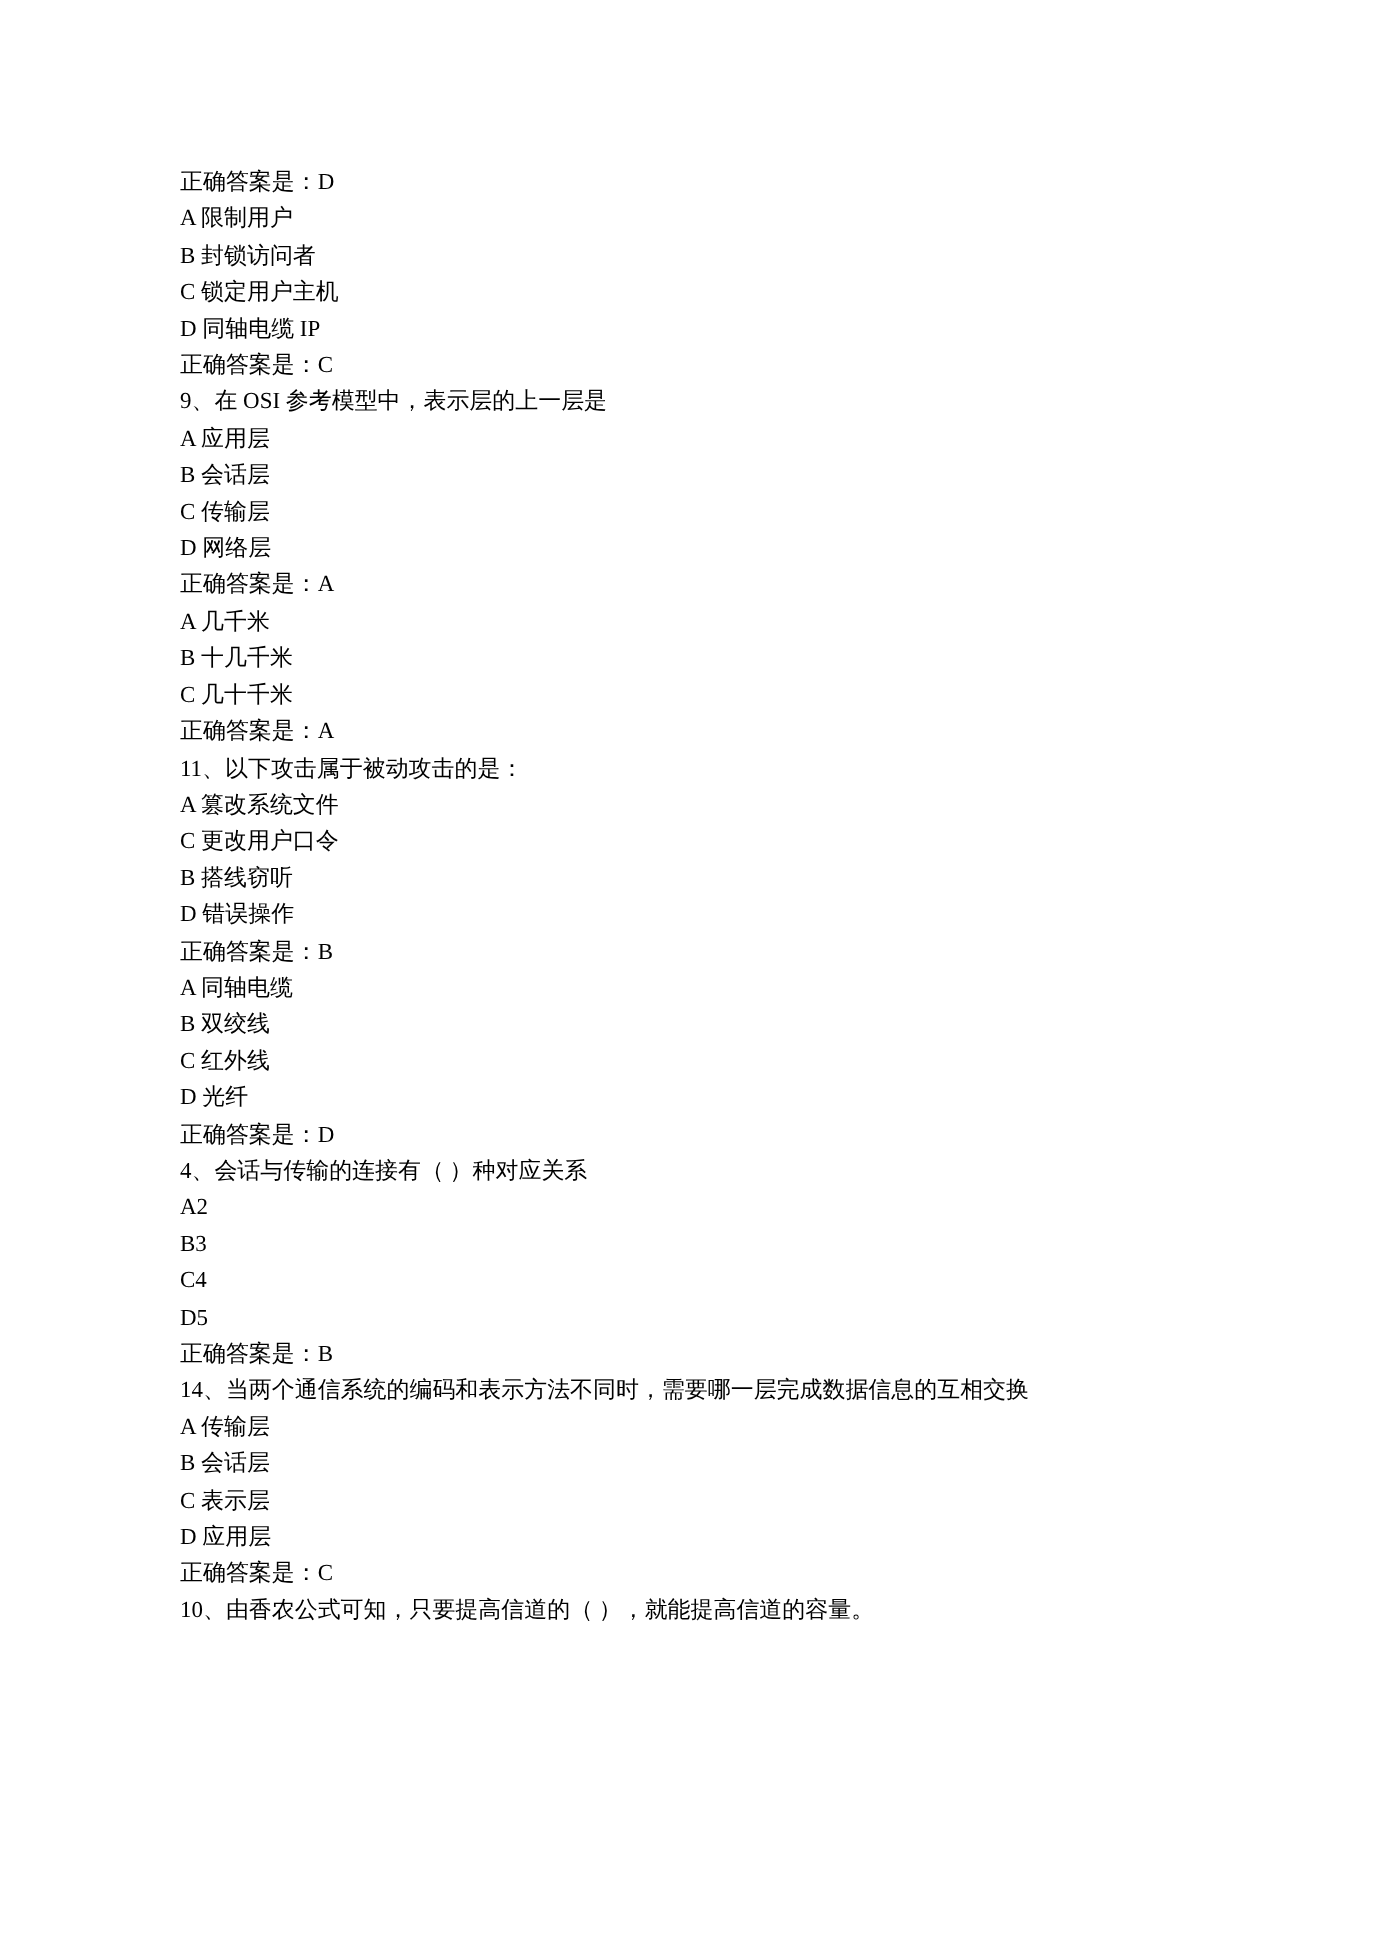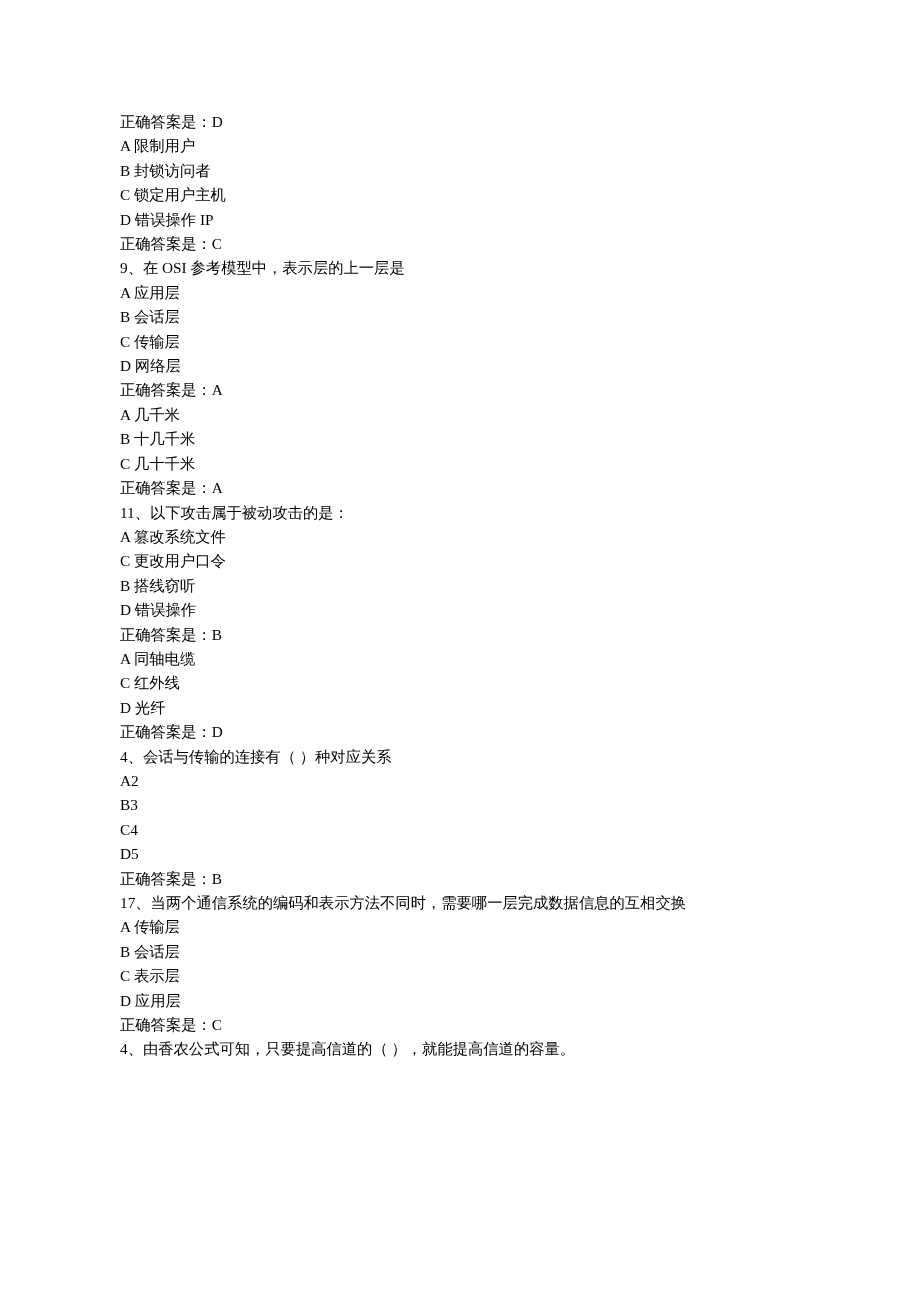--- a/index.html
+++ b/index.html
@@ -29,7 +29,7 @@
     <div class="line">A 限制用户</div>
     <div class="line">B 封锁访问者</div>
     <div class="line">C 锁定用户主机</div>
-    <div class="line">D 错误操作 IP</div>
+    <div class="line">D 同轴电缆 IP</div>
     <div class="line">正确答案是：C</div>
     <div class="line">9、在 OSI 参考模型中，表示层的上一层是</div>
     <div class="line">A 应用层</div>

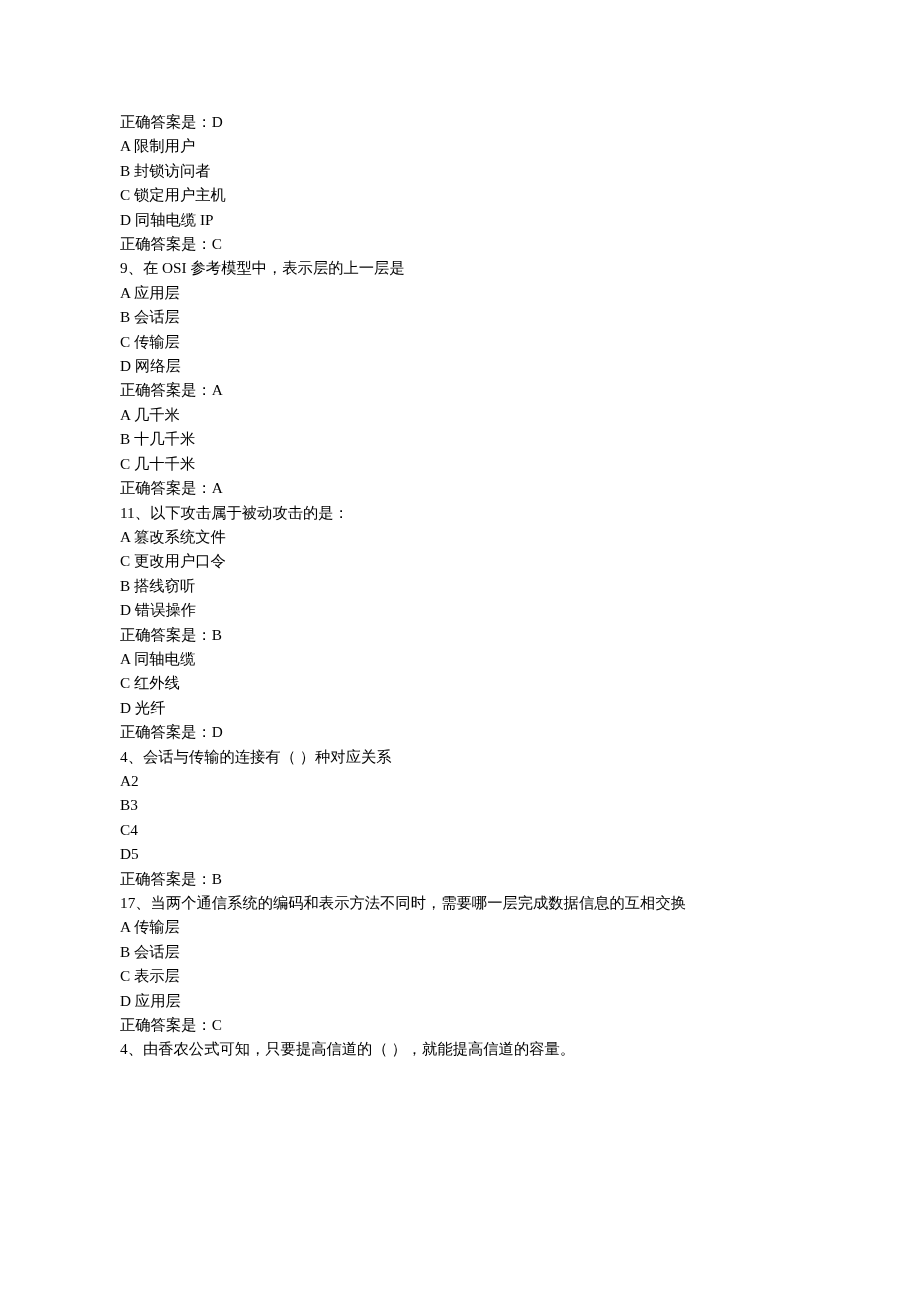--- a/index.html
+++ b/index.html
@@ -48,6 +48,7 @@
     <div class="line">D 错误操作</div>
     <div class="line">正确答案是：B</div>
     <div class="line">A 同轴电缆</div>
+    <div class="line">B 双绞线</div>
     <div class="line">C 红外线</div>
     <div class="line">D 光纤</div>
     <div class="line">正确答案是：D</div>

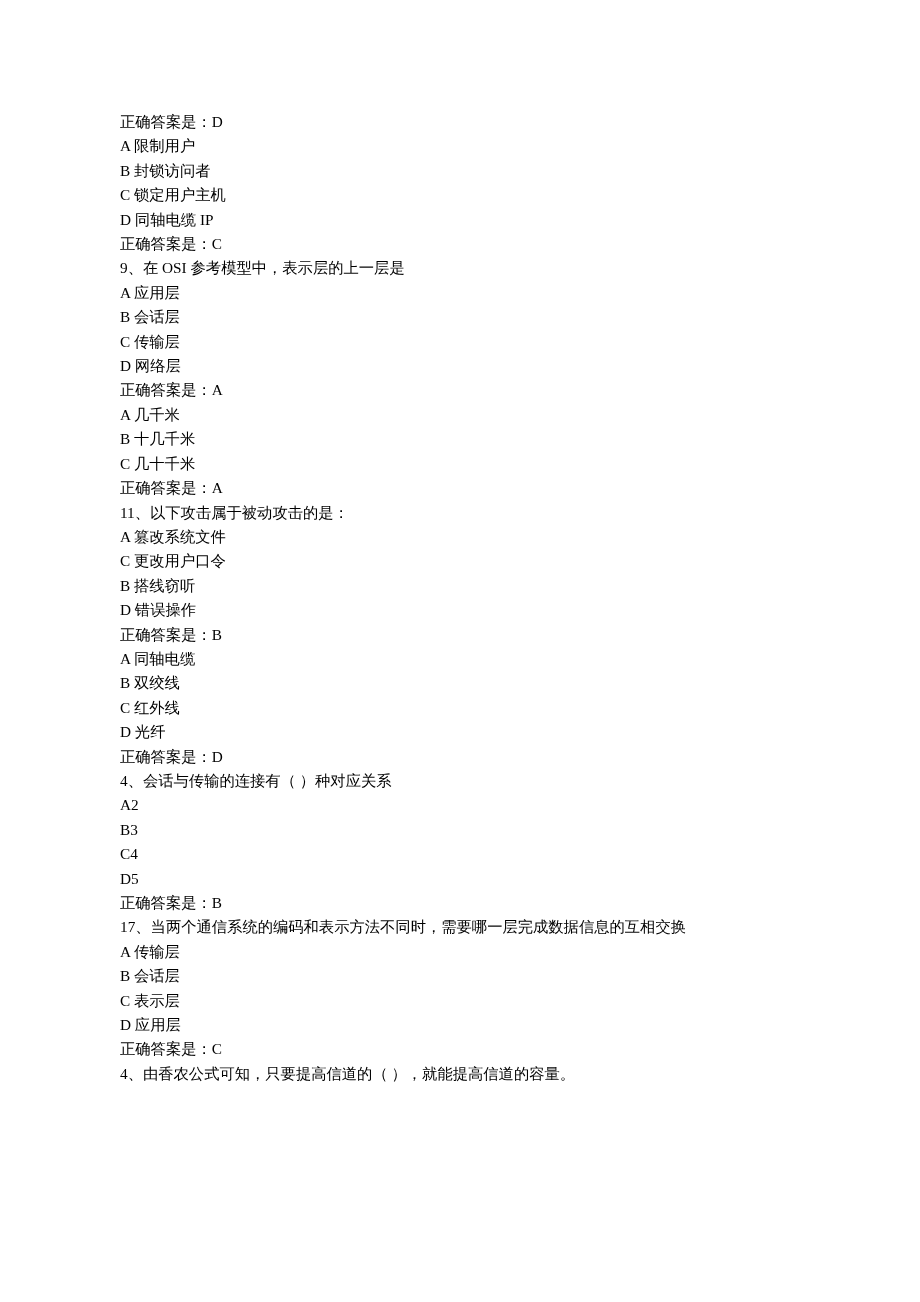--- a/index.html
+++ b/index.html
@@ -58,7 +58,7 @@
     <div class="line">C4</div>
     <div class="line">D5</div>
     <div class="line">正确答案是：B</div>
-    <div class="line">17、当两个通信系统的编码和表示方法不同时，需要哪一层完成数据信息的互相交换</div>
+    <div class="line">14、当两个通信系统的编码和表示方法不同时，需要哪一层完成数据信息的互相交换</div>
     <div class="line">A 传输层</div>
     <div class="line">B 会话层</div>
     <div class="line">C 表示层</div>

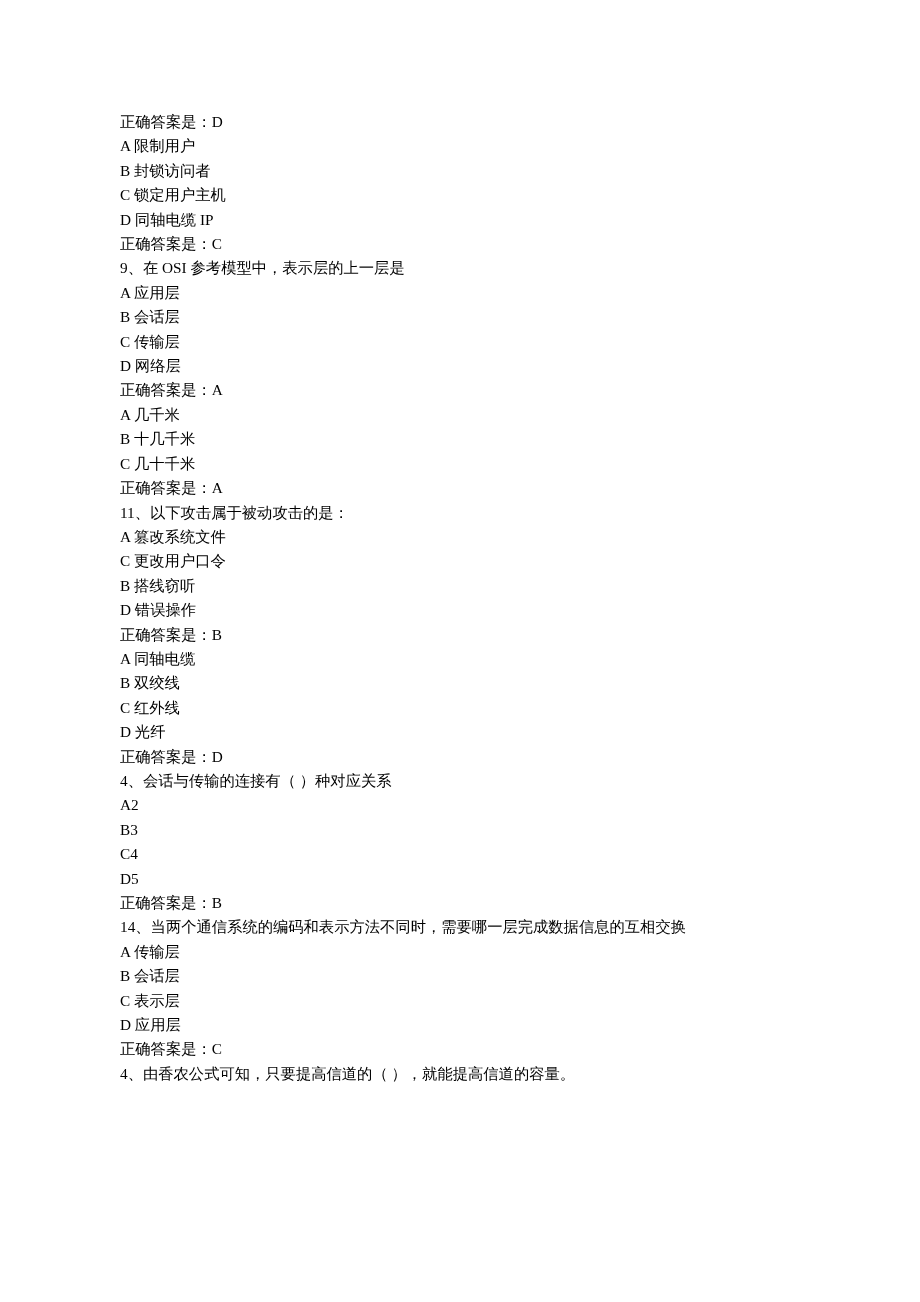--- a/index.html
+++ b/index.html
@@ -64,7 +64,7 @@
     <div class="line">C 表示层</div>
     <div class="line">D 应用层</div>
     <div class="line">正确答案是：C</div>
-    <div class="line">4、由香农公式可知，只要提高信道的（ ），就能提高信道的容量。</div>
+    <div class="line">10、由香农公式可知，只要提高信道的（ ），就能提高信道的容量。</div>
   </div>
 
 </body></html>

